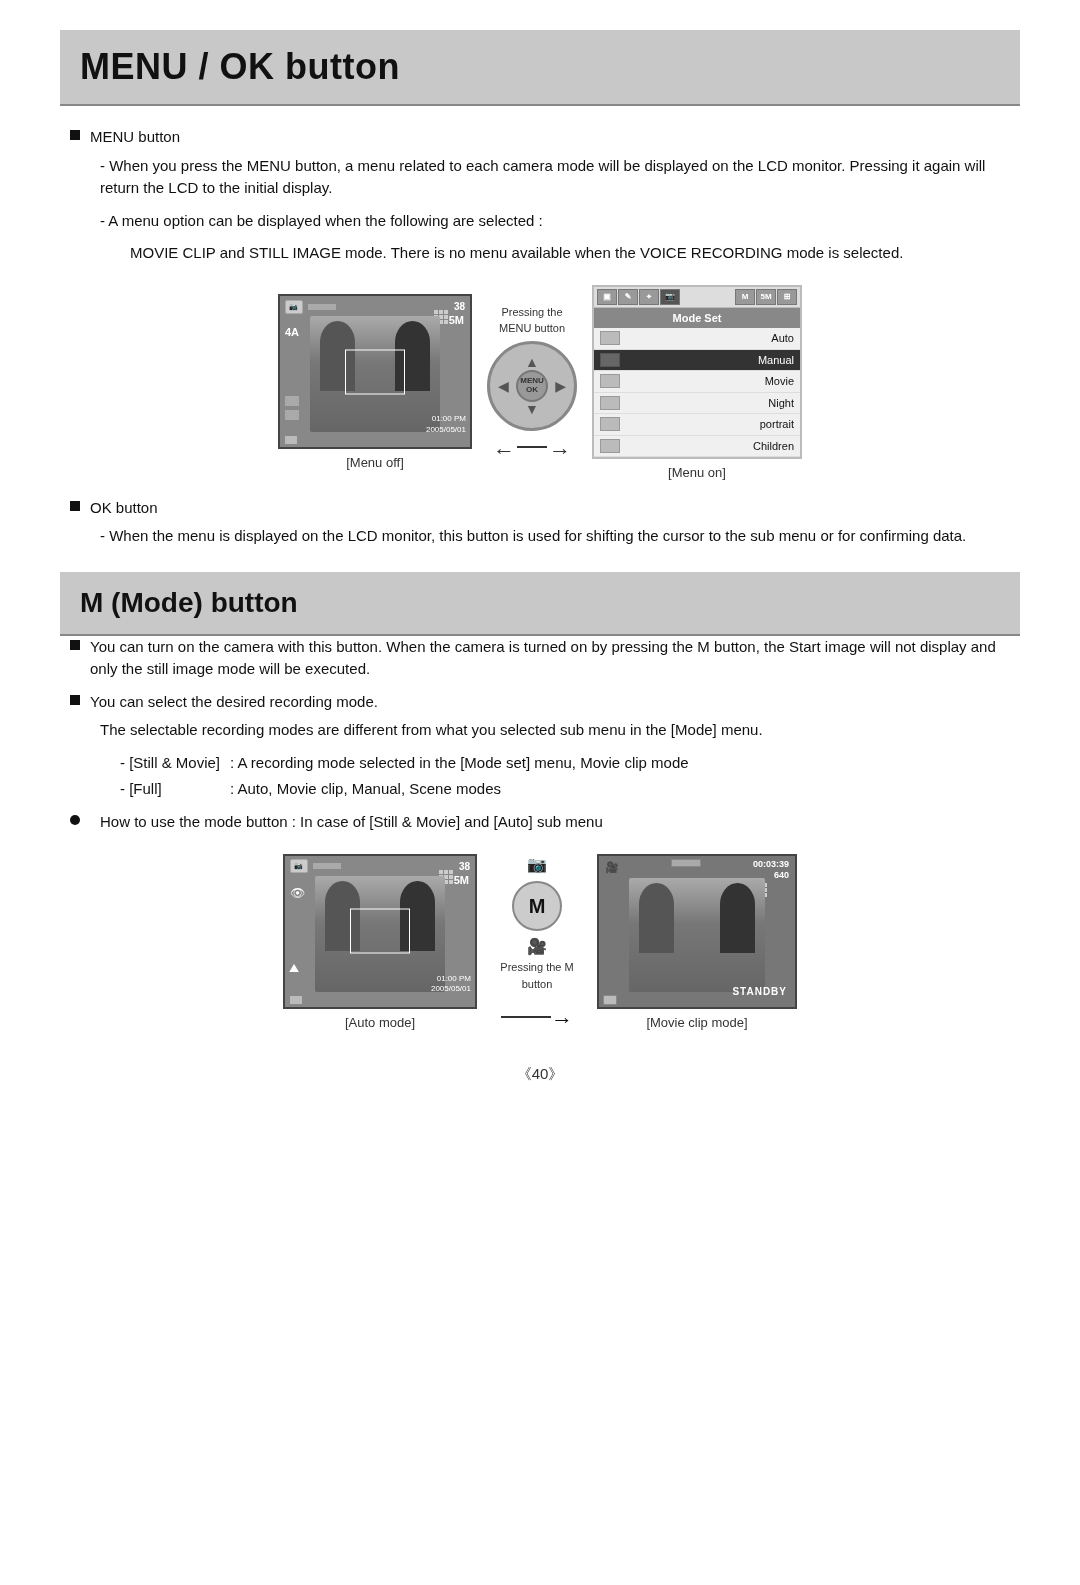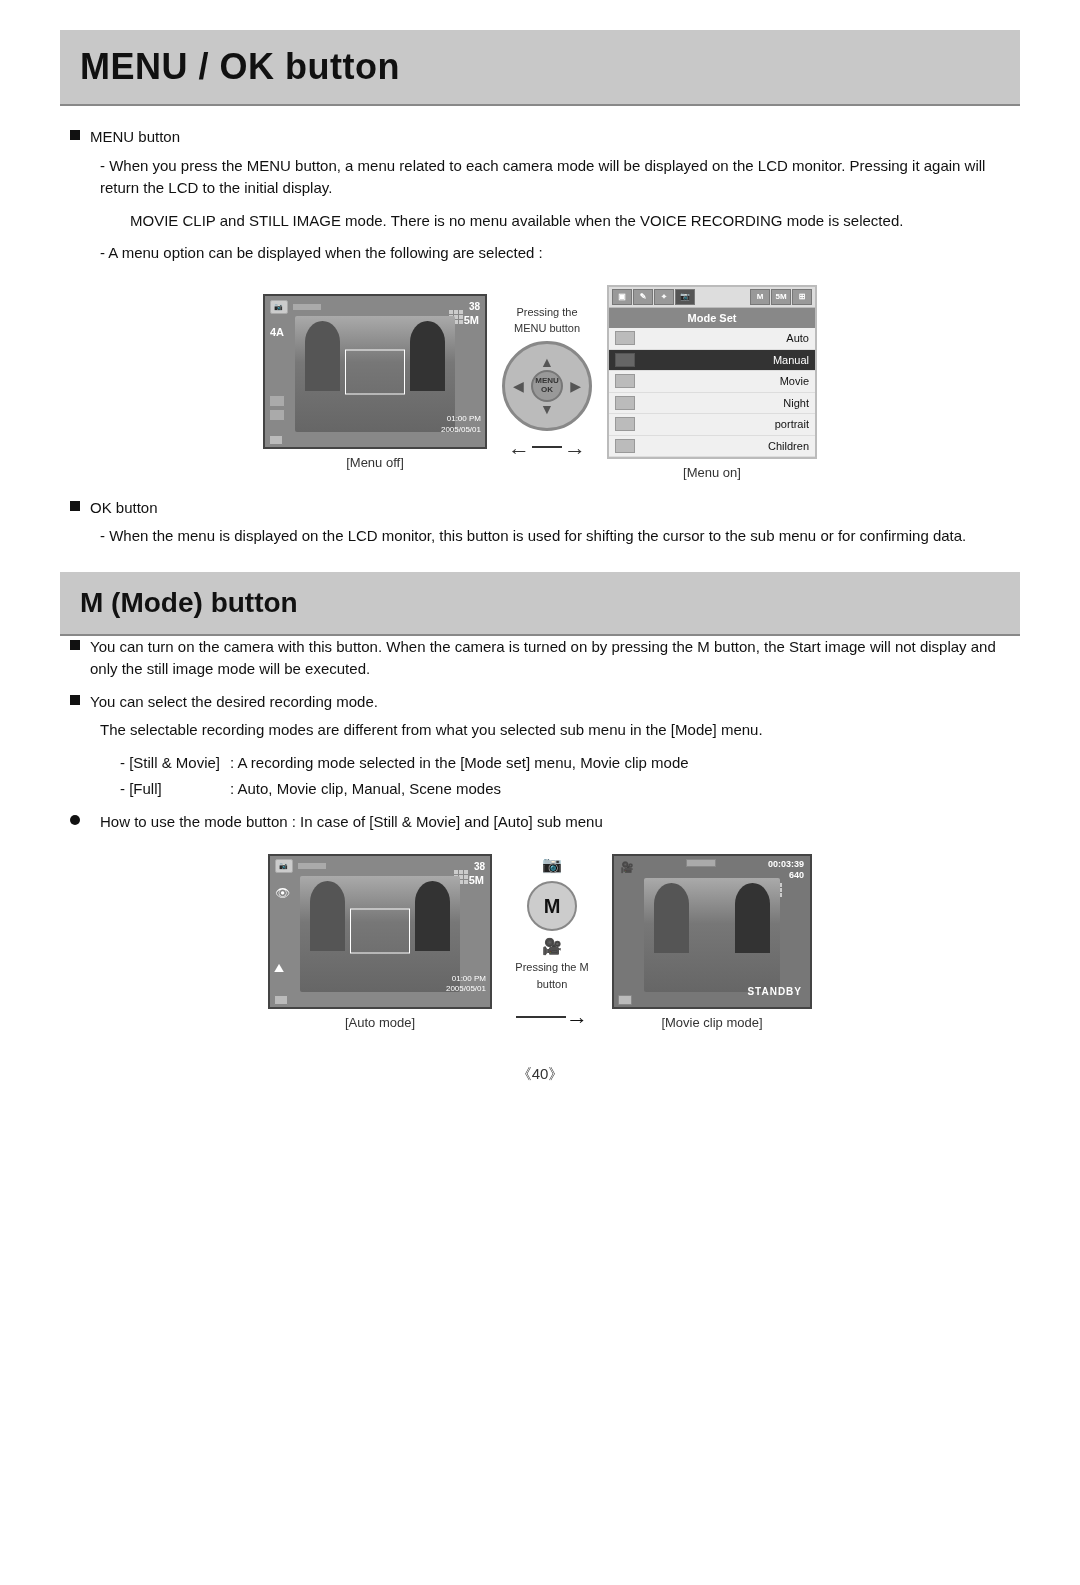--- a/index.html
+++ b/index.html
@@ -366,8 +366,8 @@
   </div>
   <div class="indent-block">
     <div class="text-block">- When you press the MENU button, a menu related to each camera mode will be displayed on the LCD monitor. Pressing it again will return the LCD to the initial display.</div>
+    <div class="text-block">- A menu option can be displayed when the following are selected :</div>
     <div class="text-block indent-block">MOVIE CLIP and STILL IMAGE mode. There is no menu available when the VOICE RECORDING mode is selected.</div>
-    <div class="text-block">- A menu option can be displayed when the following are selected :</div>
   </div>
 </div>
 

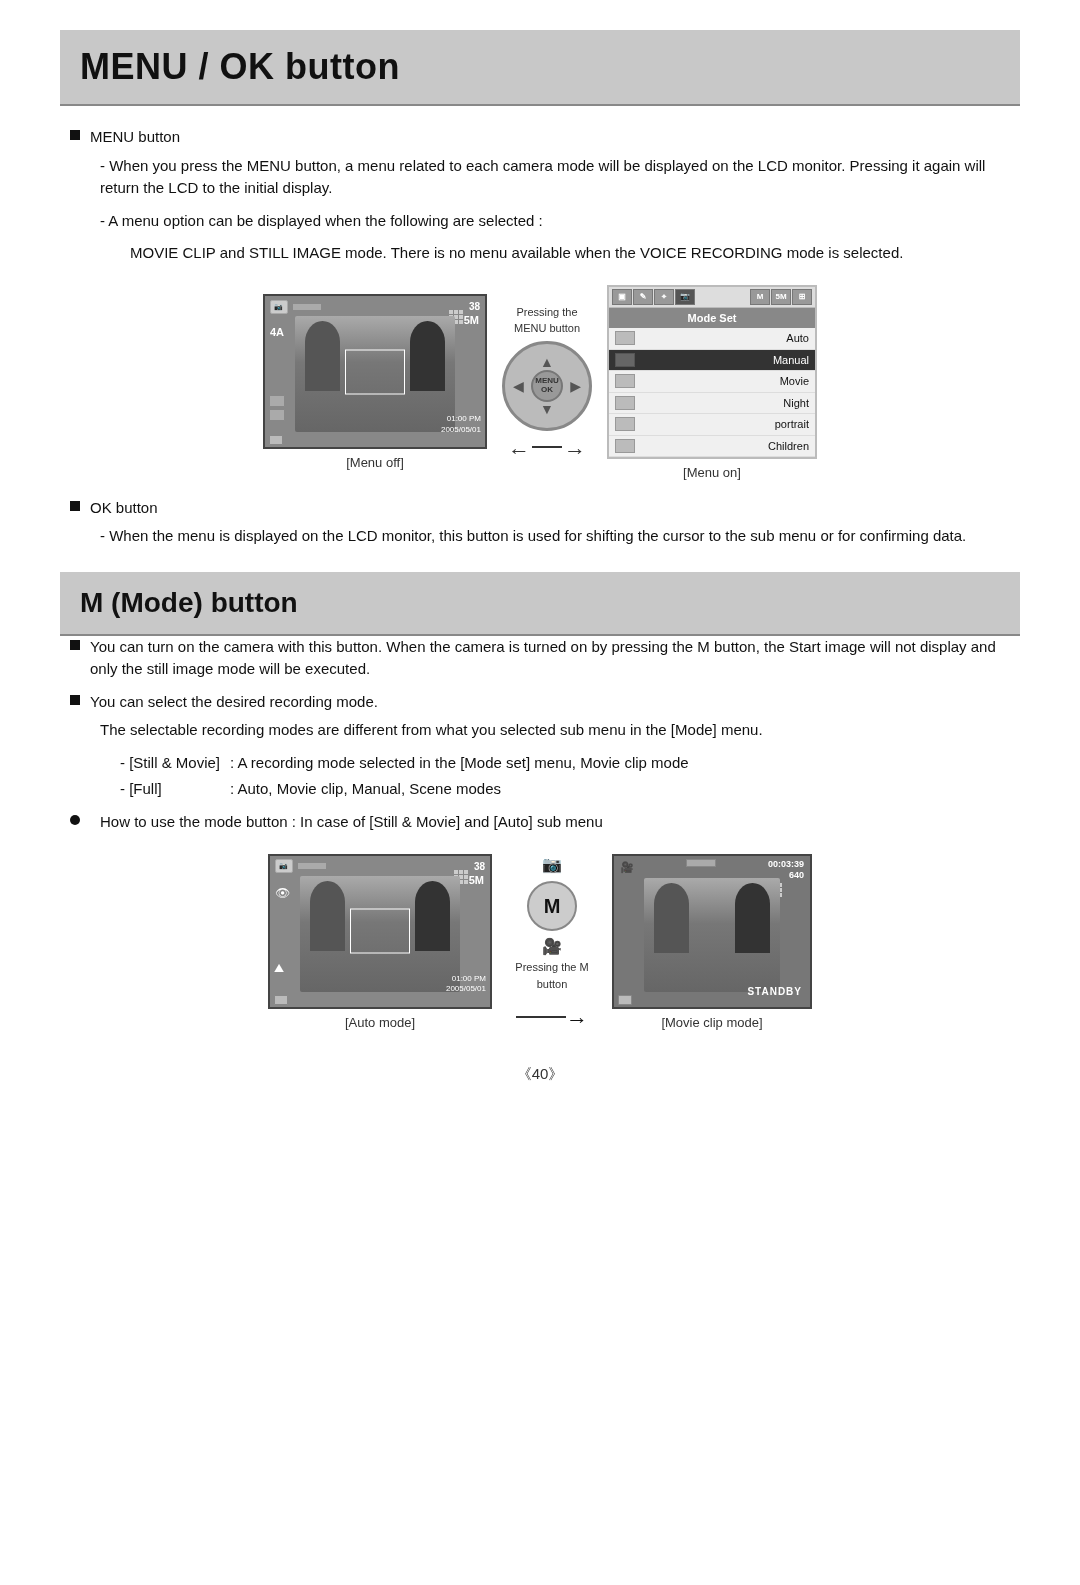--- a/index.html
+++ b/index.html
@@ -91,7 +91,7 @@
 
     
     .camera-screen {
-      width: 224px;
+      width: 194px;
       height: 155px;
       background: #888;
       border: 2px solid #444;

